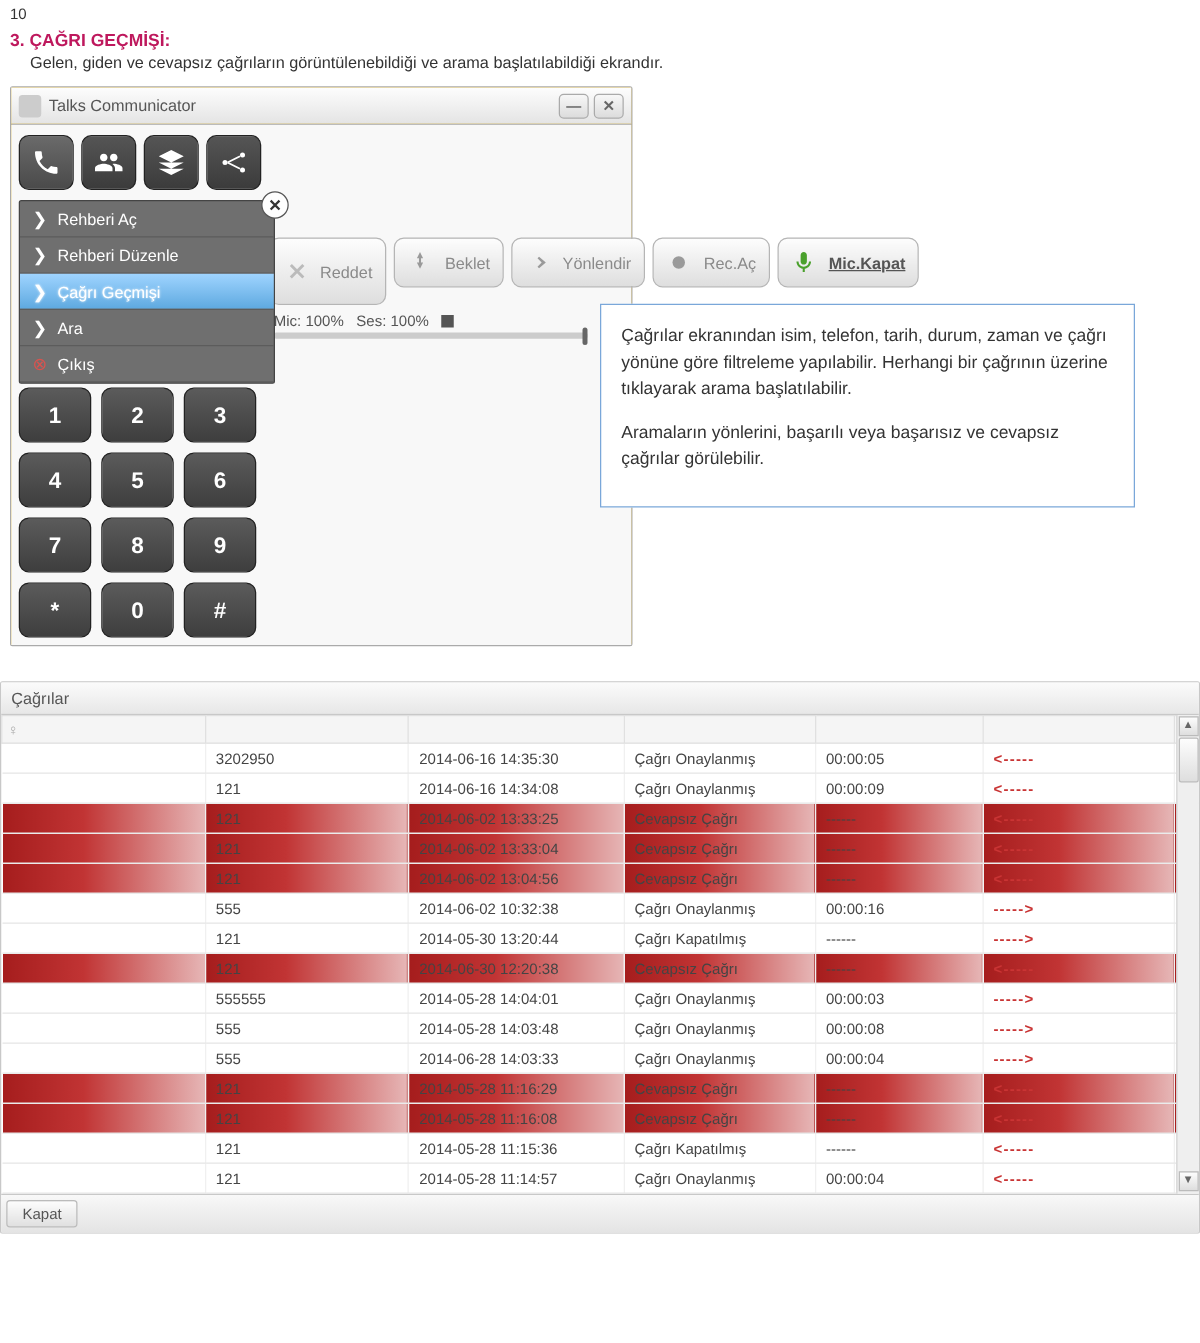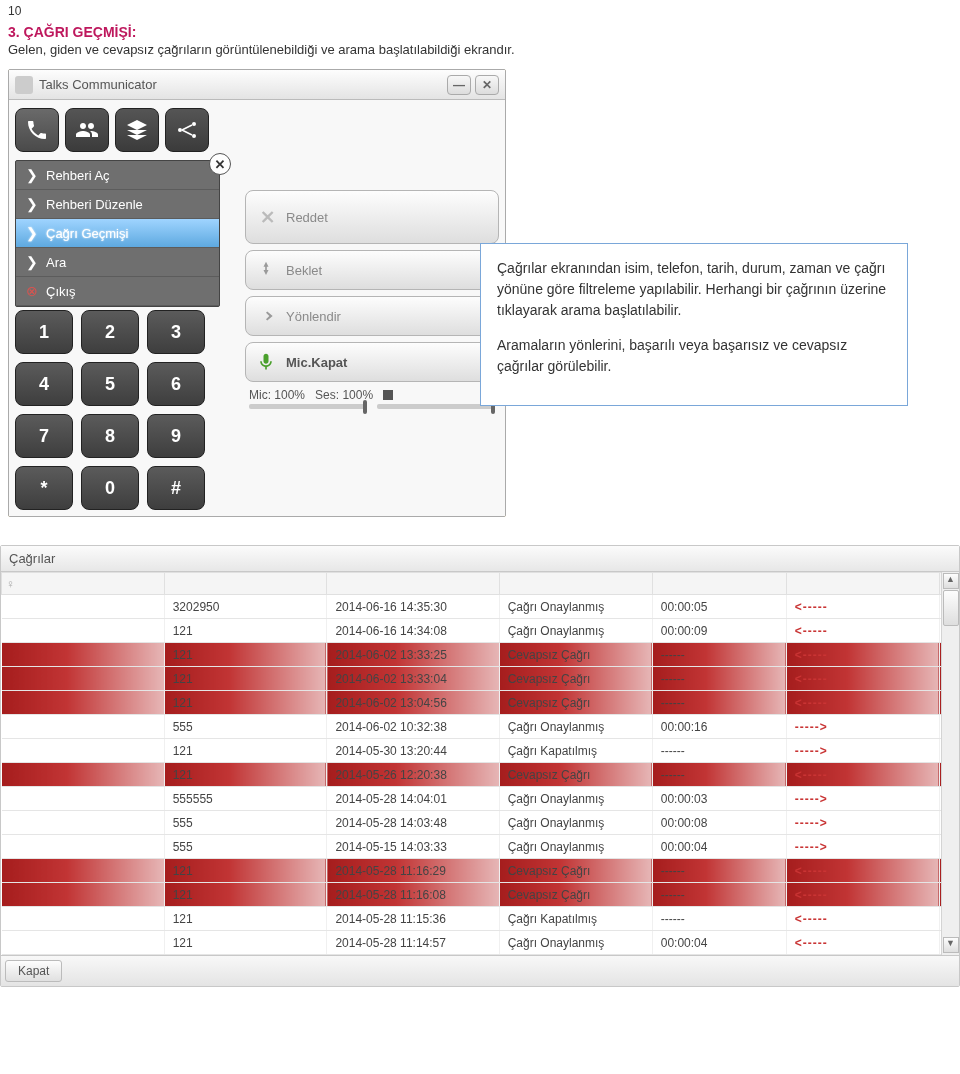--- a/index.html
+++ b/index.html
@@ -6,7 +6,7 @@
 body { font-family: Arial, sans-serif; font-size: 12px; background: #fff; color: #333; width: 960px; }
 .page-num { font-size: 12px; padding: 4px 8px; }
 .section-title { color: #be185d; font-weight: bold; font-size: 14px; padding: 2px 8px; }
-.section-desc { font-size: 13px; padding: 0 8px 8px 8px; }
+.section-desc { font-size: 13px; padding: 0 8px 8px 24px; }
 
 .app-window { width: 498px; margin: 4px 0 0 8px; background: #eab308; border: 1px solid #aaa; border-radius: 2px; position: relative; display:inline-block; vertical-align:top; }
 .titlebar { background: linear-gradient(#fdfdfd,#e4e4e4); height: 30px; display:flex; align-items:center; padding: 0 6px; border-bottom:1px solid #bbb; }

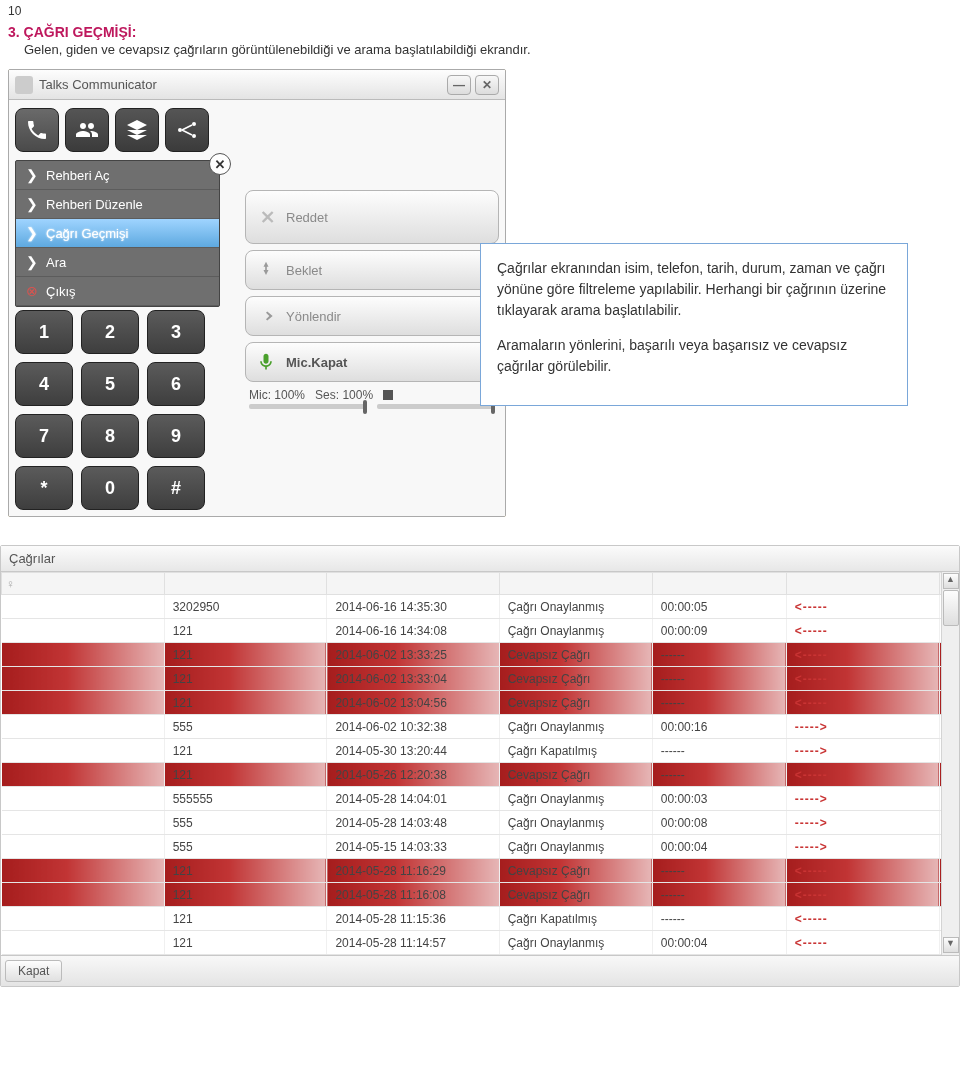--- a/index.html
+++ b/index.html
@@ -35,7 +35,7 @@
 .keypad { display:grid; grid-template-columns:repeat(3,58px); gap:8px; }
 .key { height:44px; background:linear-gradient(#5b5b5b,#3e3e3e); border:1px solid #222; border-radius:8px; color:#fff; font-size:18px; font-weight:bold; display:flex; align-items:center; justify-content:center;}
 
-.action-col { display:flex; flex-direction:column; gap:6px; padding-top:30px;justify-content:space-between;}
+.action-col { display:flex; flex-direction:row; gap:6px; padding-top:30px;justify-content:space-between;}
 .action-btn { height:40px; background:linear-gradient(#fdfdfd,#dedede); border:1px solid #b5b5b5; border-radius:8px; display:flex; align-items:center; padding:0 10px; gap:10px; color:#8a8a8a; font-size:13px;}
 .action-btn svg { width:20px; height:20px; fill:#9a9a9a;}
 .action-btn.first { height:54px;}

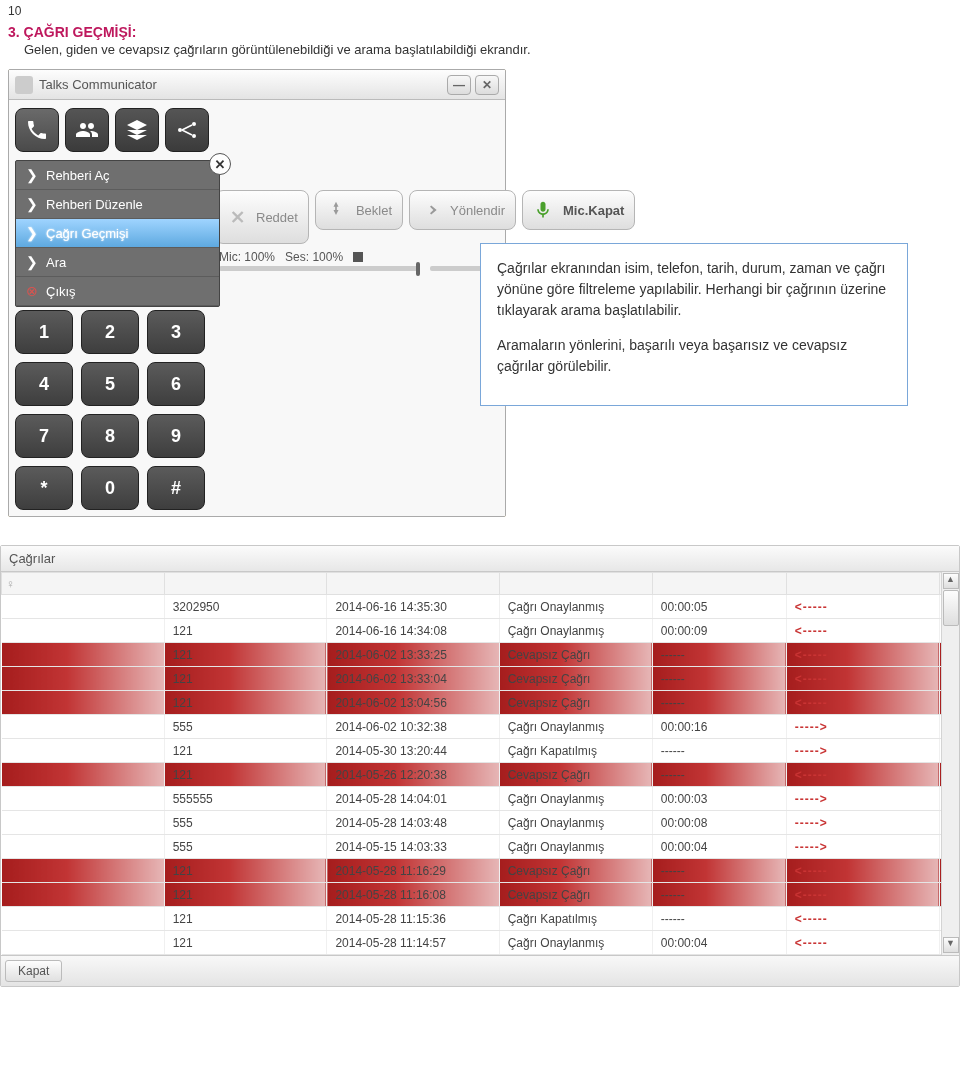--- a/index.html
+++ b/index.html
@@ -174,6 +174,12 @@
                 </svg>
             <span>Yönlendir</span>
           </div>
+          <div class="action-btn">
+            <svg viewBox="0 0 24 24">
+                  <circle cx="12" cy="12" r="6"></circle>
+                </svg>
+            <span>Rec.Aç</span>
+          </div>
           <div class="action-btn mic">
             <svg viewBox="0 0 24 24">
                   <path d="M12 14c1.7 0 3-1.3 3-3V5c0-1.7-1.3-3-3-3S9 3.3 9 5v6c0 1.7 1.3 3 3 3zm5-3c0 2.8-2.2 5-5 5s-5-2.2-5-5H5c0 3.5 2.6 6.4 6 6.9V21h2v-3.1c3.4-.5 6-3.4 6-6.9h-2z"></path>

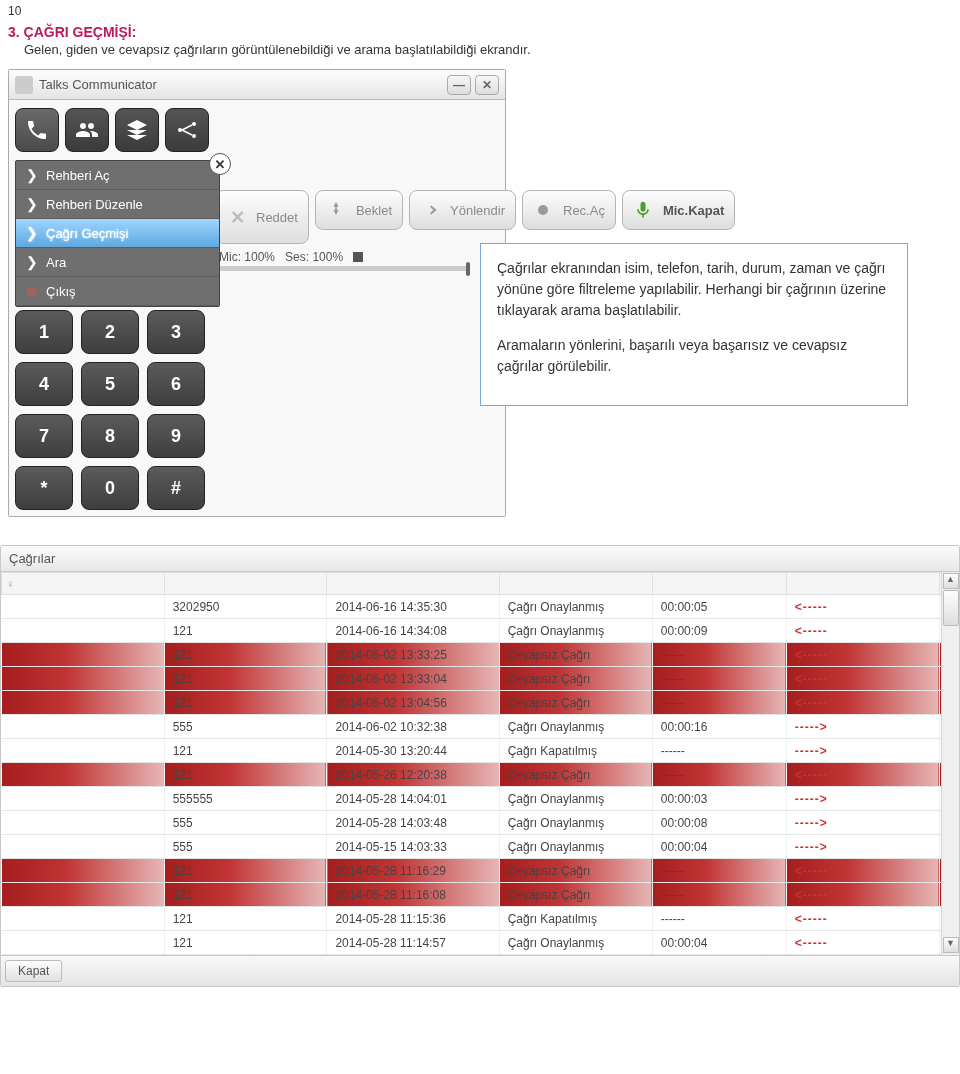--- a/index.html
+++ b/index.html
@@ -40,7 +40,7 @@
 .action-btn svg { width:20px; height:20px; fill:#9a9a9a;}
 .action-btn.first { height:54px;}
 .action-btn.mic svg { fill:#4aa02c;}
-.action-btn.mic { color:#555; font-weight:bold;}
+.action-btn.mic { color:#555; font-weight:bold;text-decoration:underline;}
 
 .status-row { display:flex; align-items:center; gap:10px; padding:6px 4px 2px 4px; color:#555; font-size:12px;}
 .slider-track { flex:1; height:5px; background:#ccc; border-radius:2px; display:flex; align-items:center;}

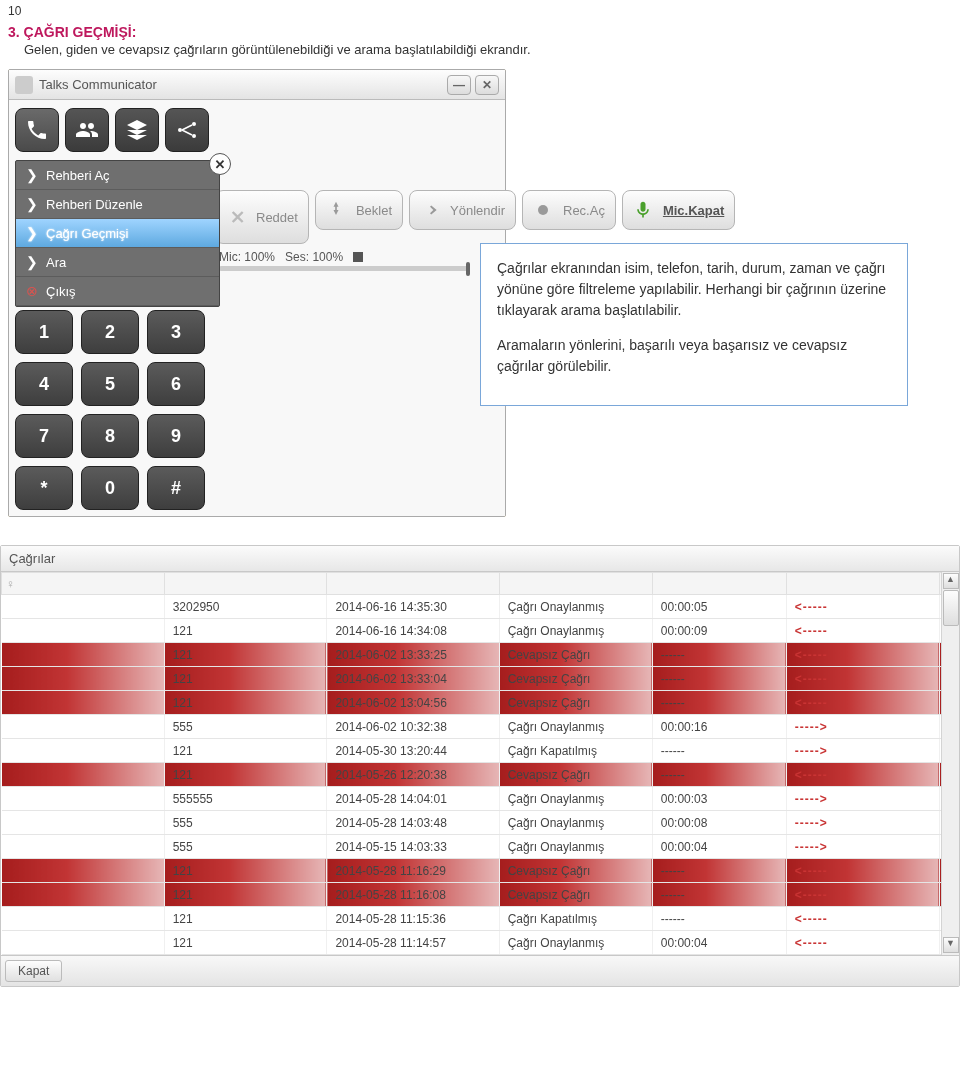--- a/index.html
+++ b/index.html
@@ -302,7 +302,7 @@
           <tr class="missed">
             <td></td>
             <td>121</td>
-            <td>2014-05-26 12:20:38</td>
+            <td>2014-06-30 12:20:38</td>
             <td>Cevapsız Çağrı</td>
             <td>------</td>
             <td><span class="dir">&lt;-----</span></td>

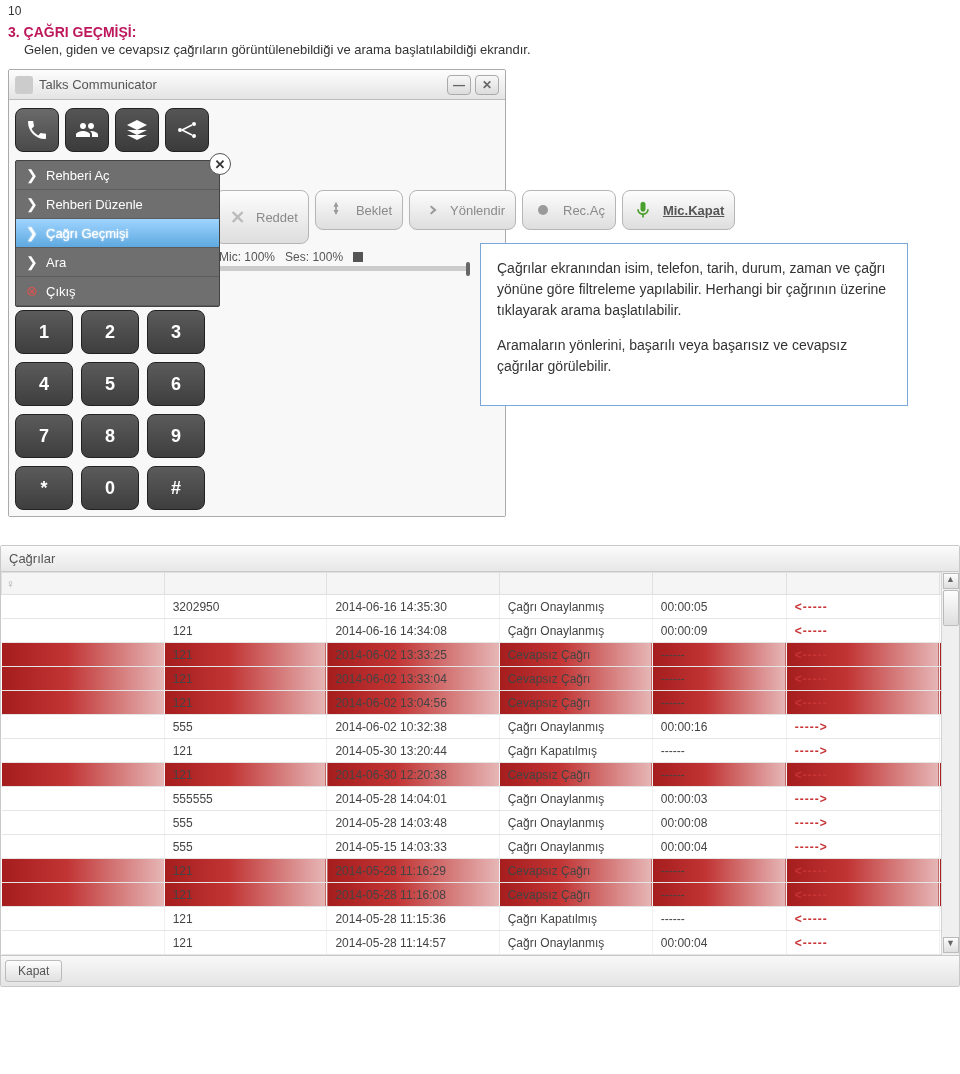--- a/index.html
+++ b/index.html
@@ -329,7 +329,7 @@
           <tr>
             <td></td>
             <td>555</td>
-            <td>2014-05-15 14:03:33</td>
+            <td>2014-06-28 14:03:33</td>
             <td>Çağrı Onaylanmış</td>
             <td>00:00:04</td>
             <td><span class="dir">-----&gt;</span></td>

